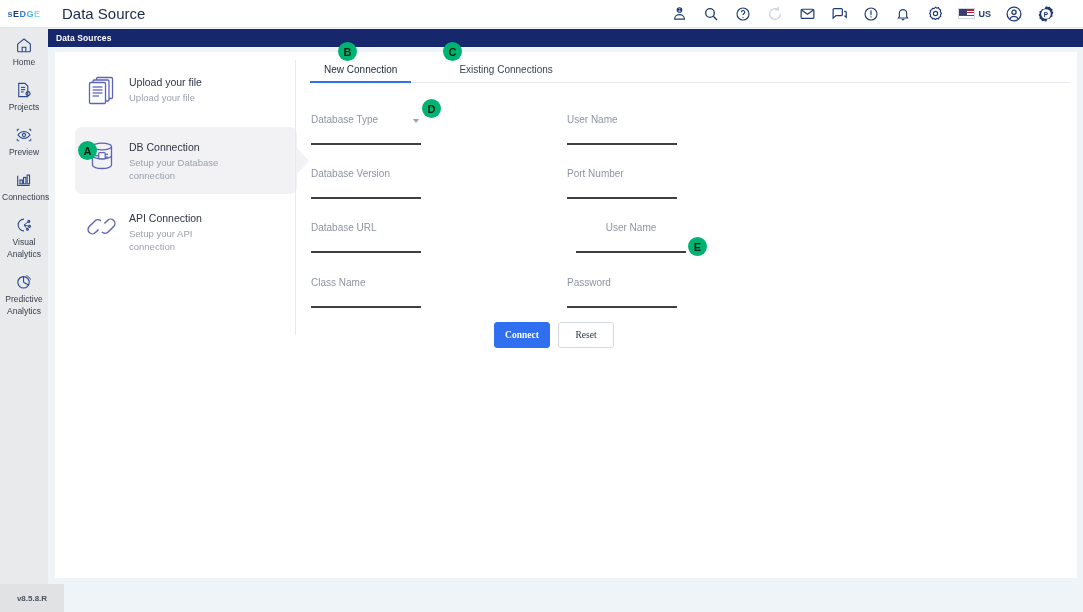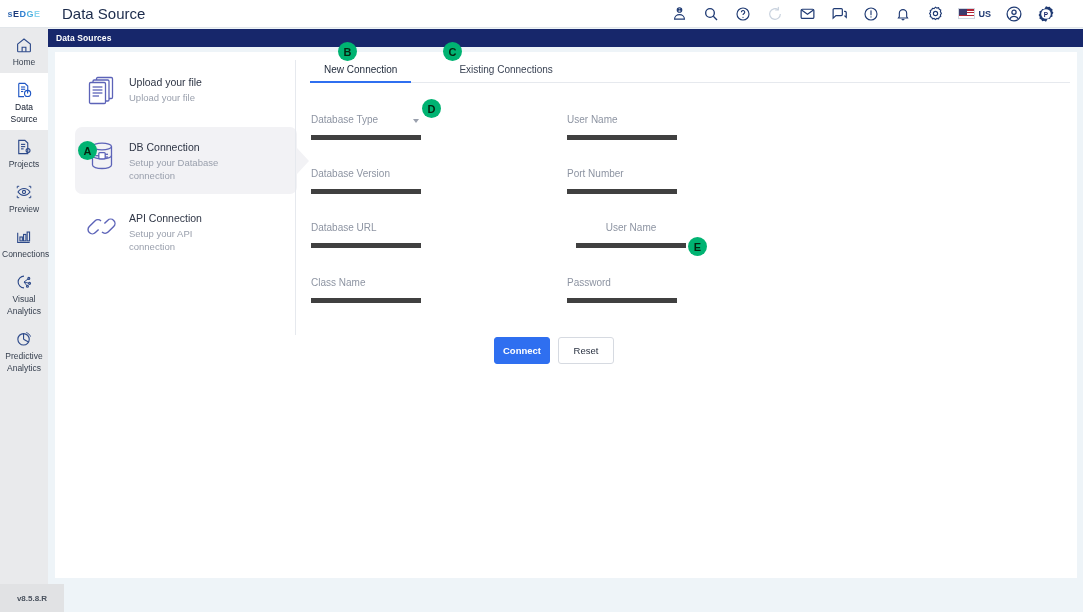--- a/index.html
+++ b/index.html
@@ -252,21 +252,6 @@
     <div class="rail-lbl">Home</div>
   </div>
 
-  <div class="rail-item active">
-    <div class="rail-ico">
-      <svg width="18" height="18" viewBox="0 0 24 24" fill="none" stroke="currentColor" stroke-width="1.5">
-        <path d="M5 3.2h8.2L17 6.8V14"></path>
-          <path d="M5 3.2V20.8h7"></path>
-        <line x1="8" y1="8" x2="13.6" y2="8"></line>
-          <line x1="8" y1="11" x2="13.6" y2="11"></line>
-          <line x1="8" y1="14" x2="11" y2="14"></line>
-        <circle cx="16.8" cy="16.6" r="4.1"></circle>
-          <line x1="16.8" y1="16.6" x2="16.8" y2="12.6"></line>
-      </svg>
-    </div>
-    <div class="rail-lbl">Data</div>
-    <div class="rail-lbl">Source</div>
-  </div>
 
   <div class="rail-item">
     <div class="rail-ico">

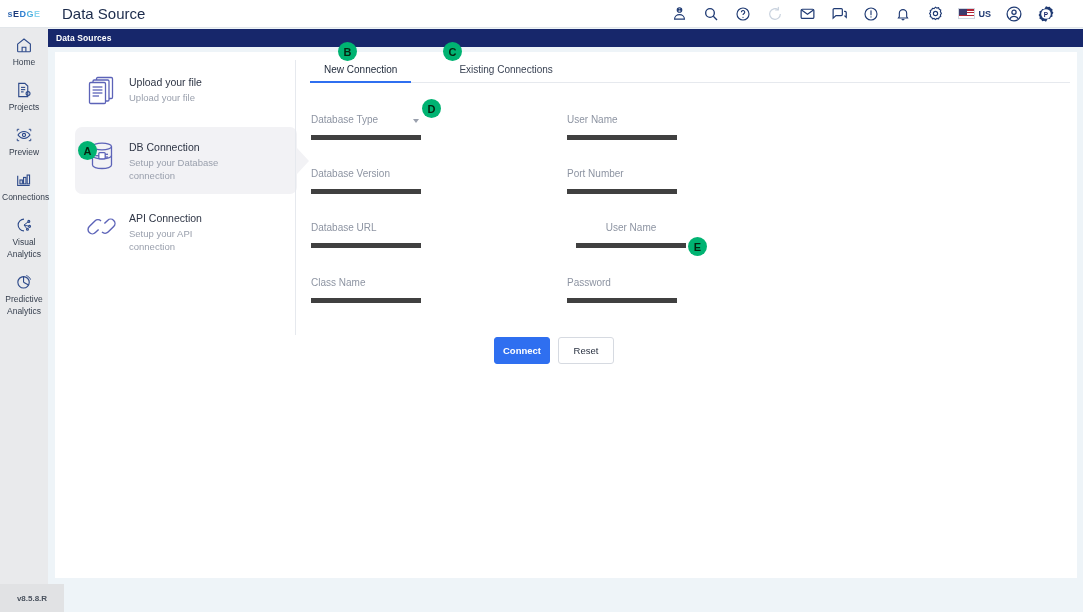--- a/index.html
+++ b/index.html
@@ -117,7 +117,7 @@
 
   .grid { position: relative; padding: 22px 0 0 0; }
   .fld { position: absolute; width: 110px; }
-  .fld-inner { position: relative; border-bottom: 5px solid #404040; padding-bottom: 8px; }
+  .fld-inner { position: relative; border-bottom: 2px solid #404040; padding-bottom: 16px; }
   .fld-lbl { font-size: 10px; color: #8d94a2; line-height: 14px; }
   .caret {
     position: absolute; right: 2px; top: 6px; width: 0; height: 0;

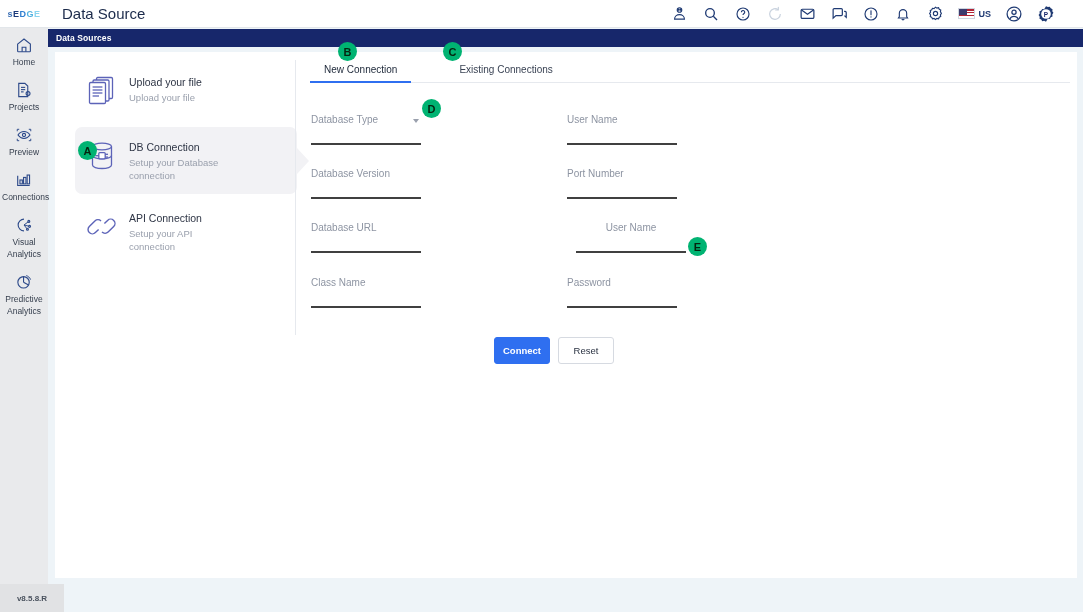--- a/index.html
+++ b/index.html
@@ -125,7 +125,7 @@
     border-top: 4px solid #9aa0ad;
   }
 
-  .btns { position: absolute; left: 184px; top: 254px; display: flex; gap: 8px; }
+  .btns { position: absolute; left: 184px; top: 239px; display: flex; gap: 8px; font-family: Liberation Serif, serif; }
   .btn {
     font-size: 9.5px; padding: 7px 0; width: 56px; border-radius: 3px;
     text-align: center; cursor: pointer; font-weight: 600;

